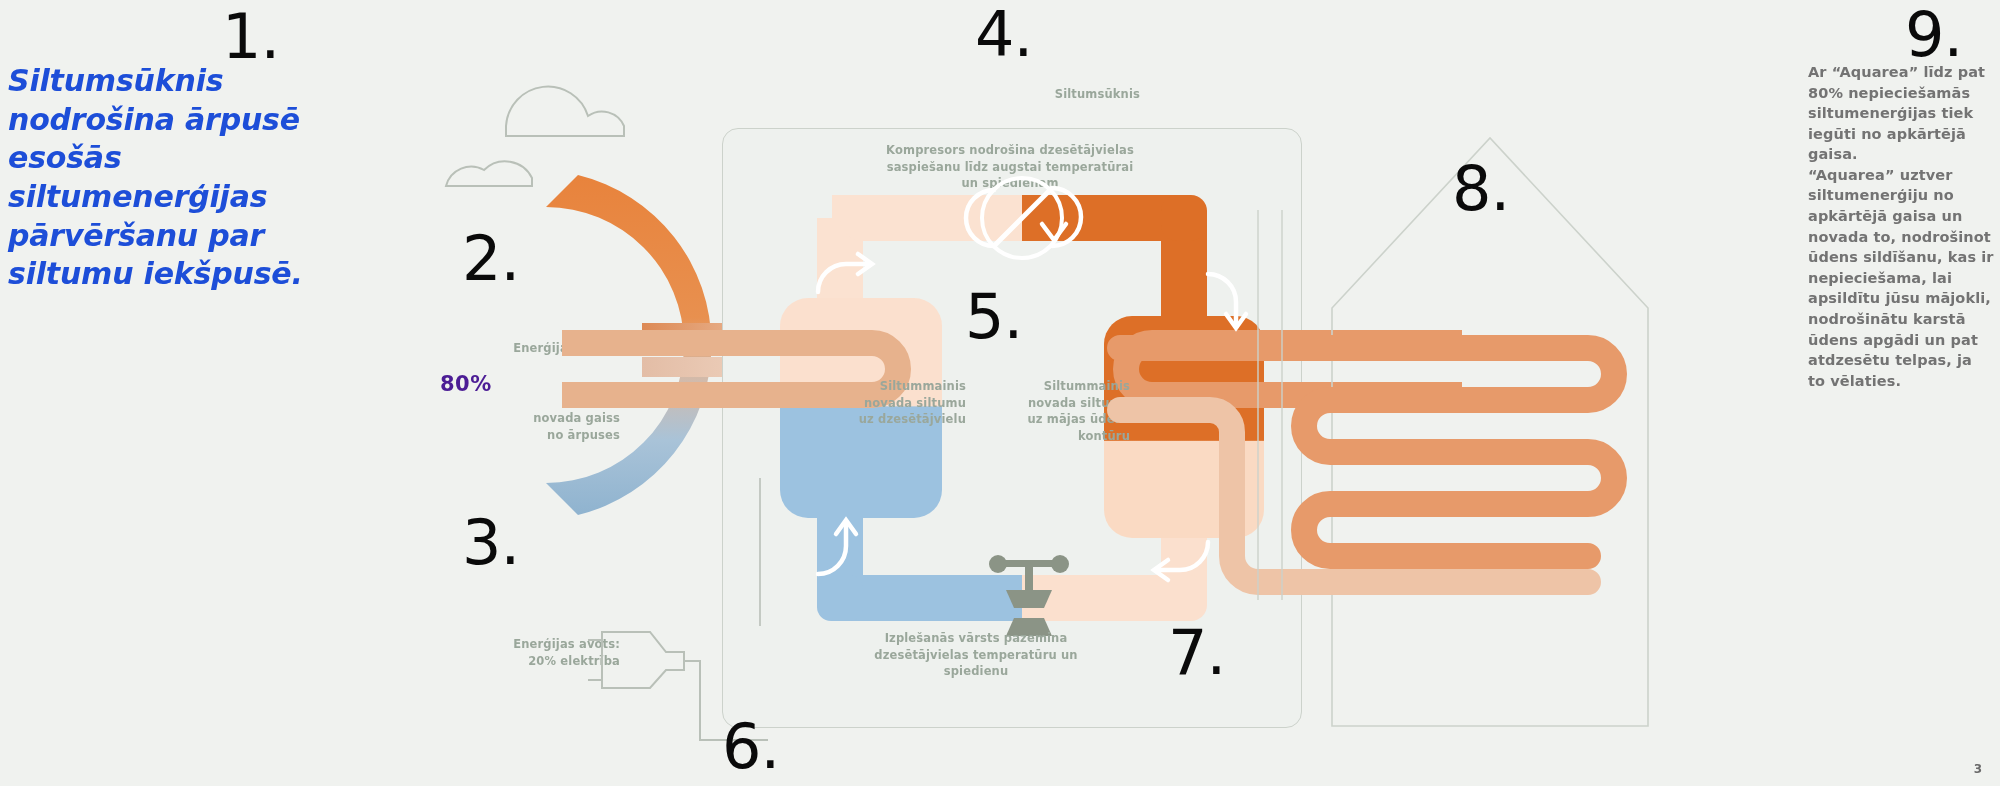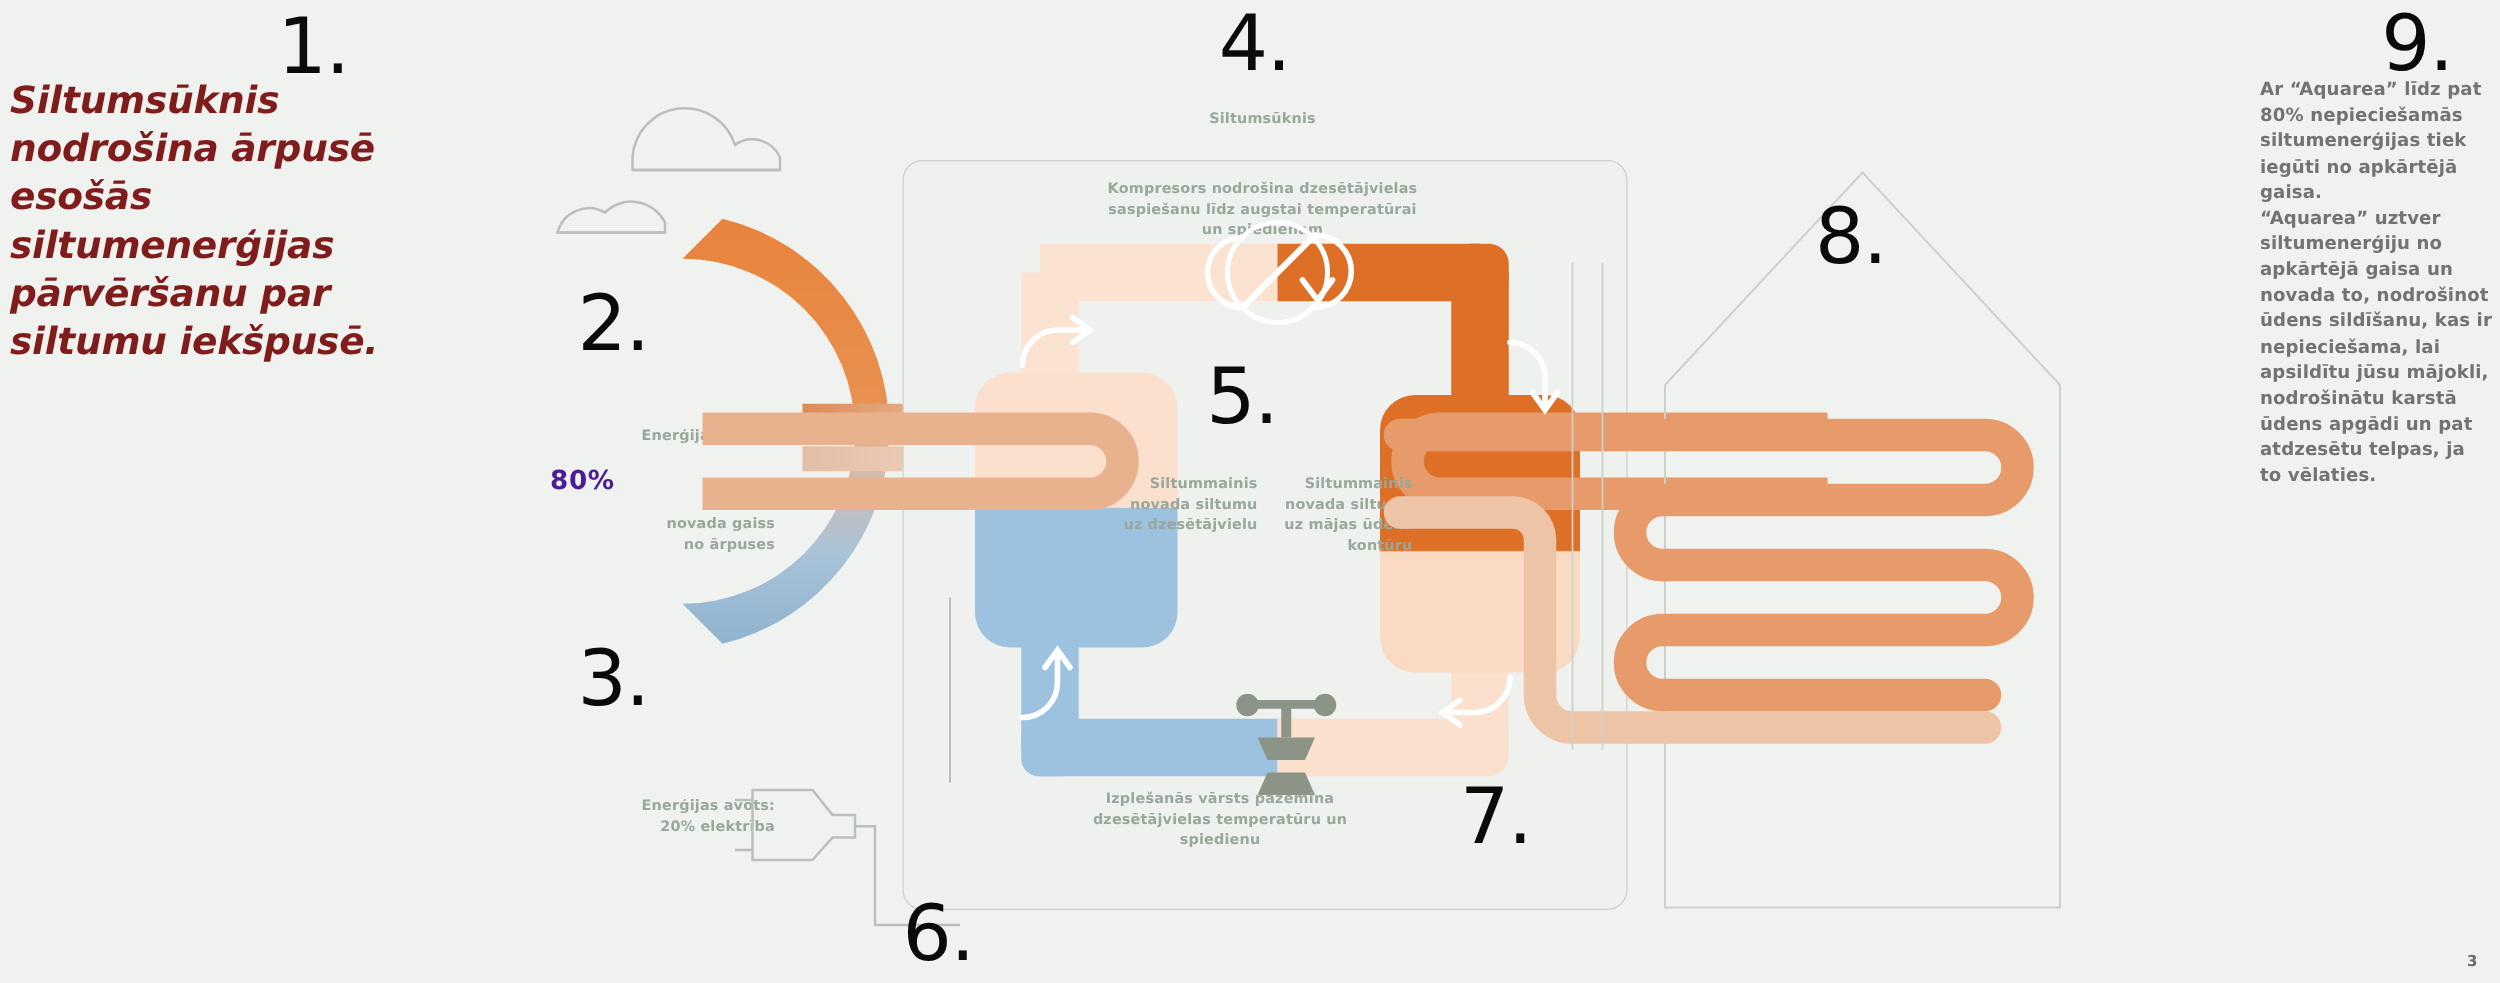--- a/index.html
+++ b/index.html
@@ -28,7 +28,7 @@
     font-family:"DejaVu Sans", sans-serif;
     font-style:italic; font-weight:bold;
     font-size:30px; line-height:1.29;
-    color:#7f1d1d;
+    color:#1d4ed8;
     letter-spacing:-0.2px;
   }
   #num1 { left:222px; top:6px; font-size:62px; }

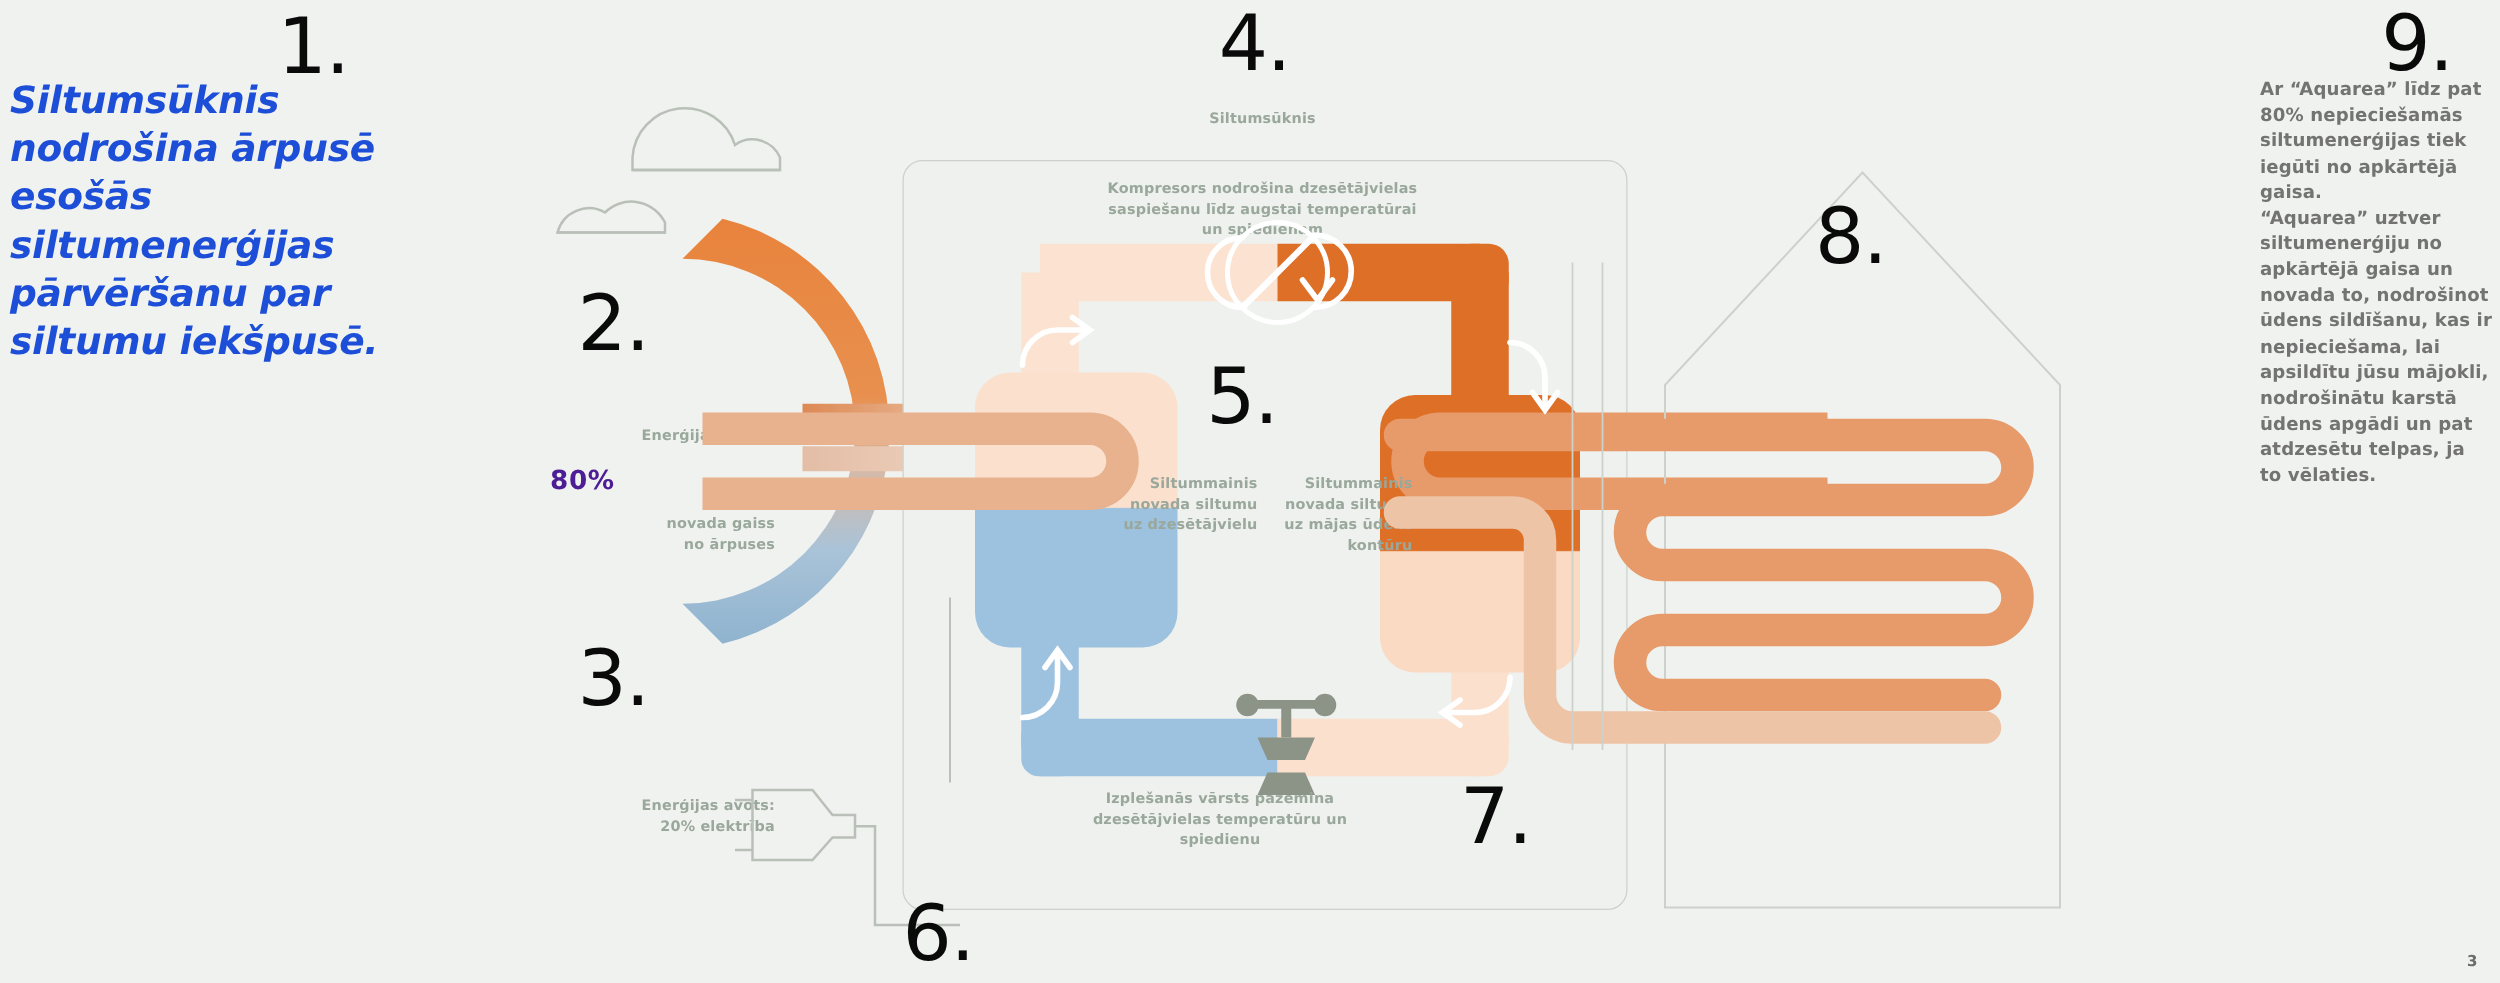--- a/index.html
+++ b/index.html
@@ -73,7 +73,7 @@
   #num8 { left:1452px; top:158px; font-size:62px; }
 
   
-  #cap-hp      { left:880px; top:86px;  width:260px; }
+  #cap-hp      { left:880px; top:86px;  width:260px;text-align:right; }
   #cap-comp    { left:880px; top:142px; width:260px; }
   #cap-hx-left { left:886px; top:378px; width:120px; }
   #cap-hx-right{ left:1018px; top:378px; width:112px; }

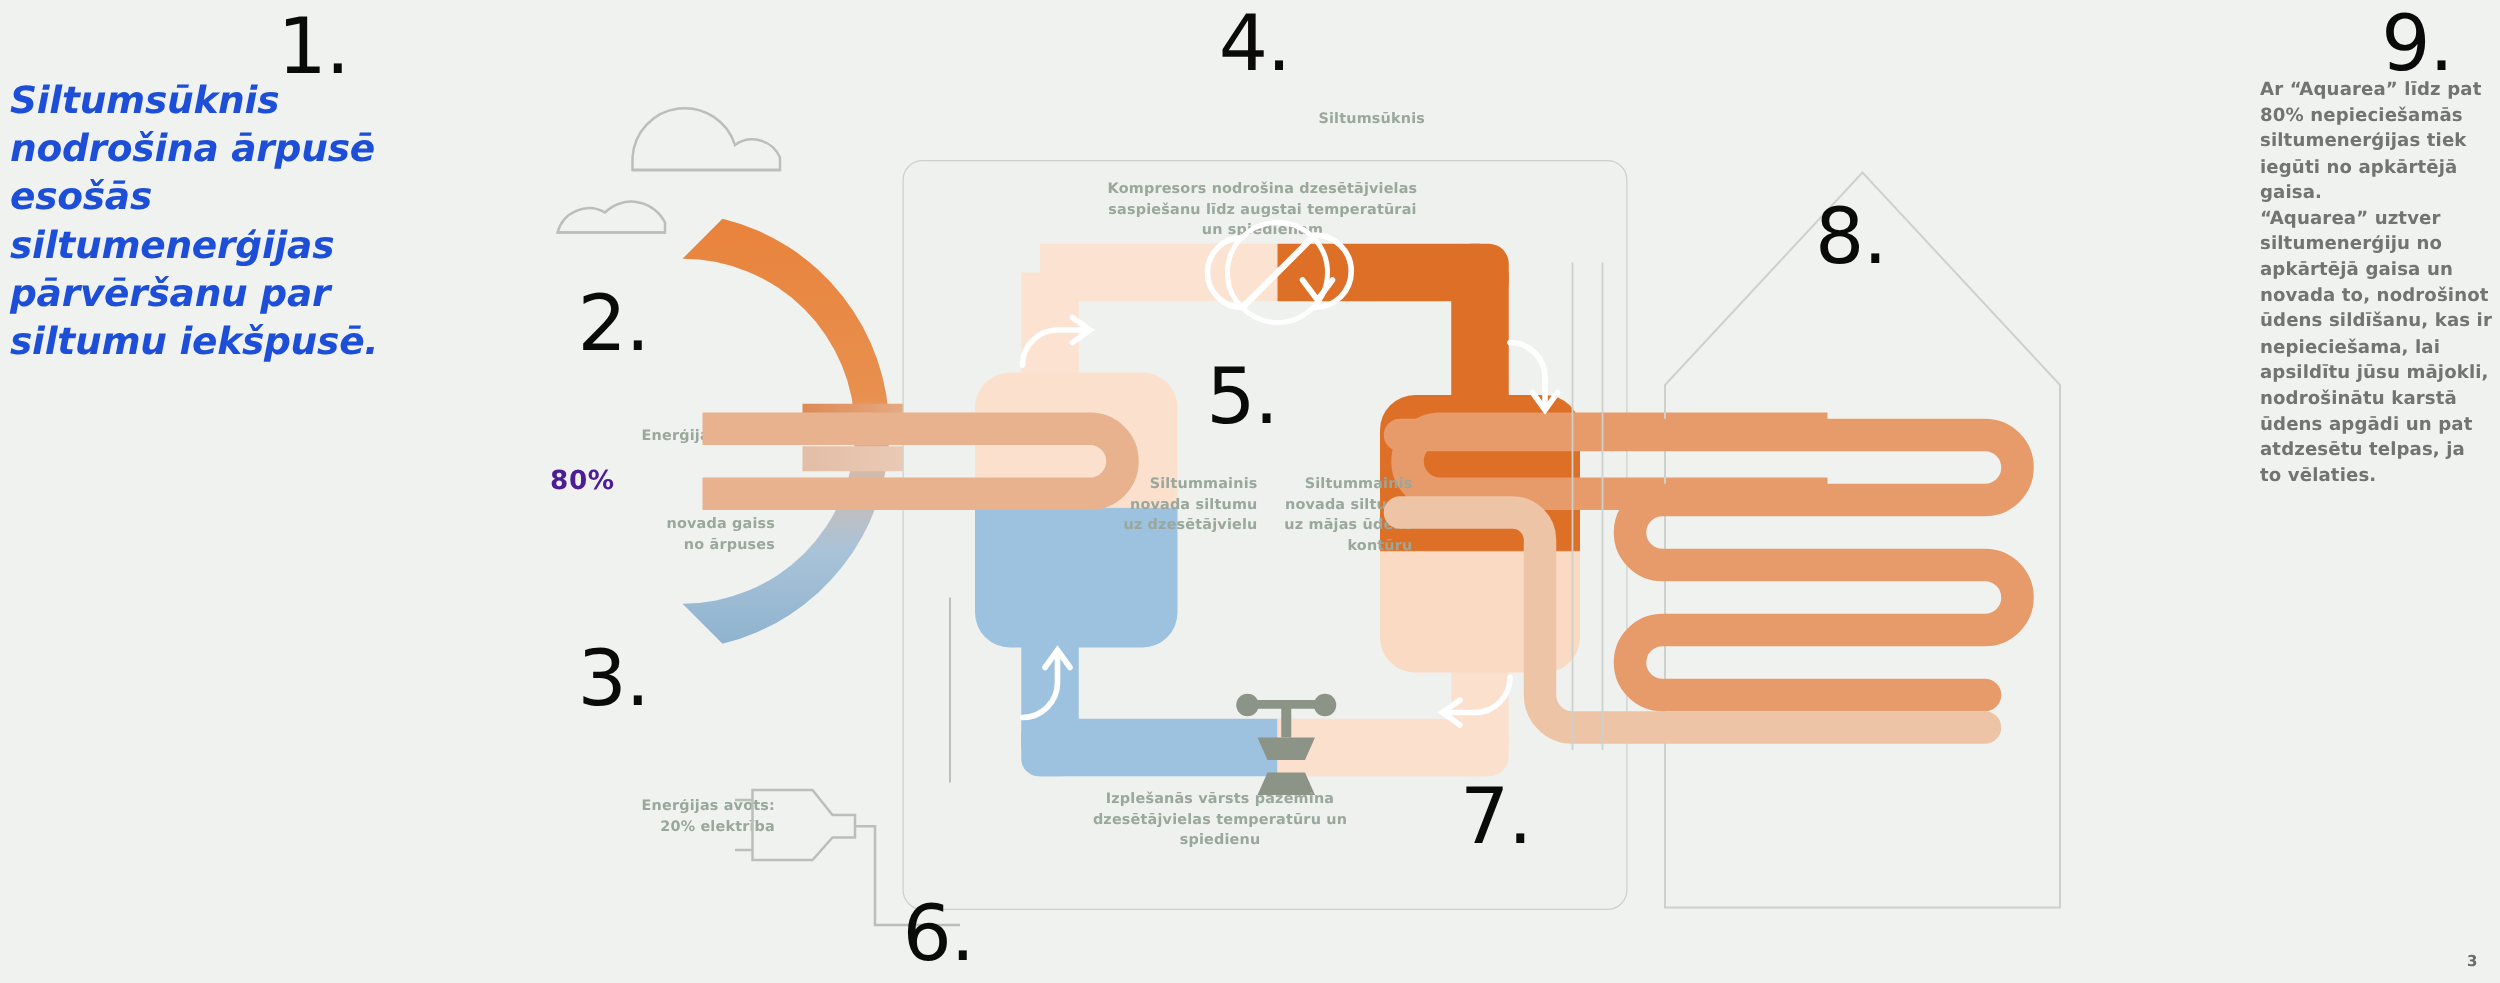--- a/index.html
+++ b/index.html
@@ -75,7 +75,7 @@
   
   #cap-hp      { left:880px; top:86px;  width:260px;text-align:right; }
   #cap-comp    { left:880px; top:142px; width:260px; }
-  #cap-hx-left { left:886px; top:378px; width:120px; }
+  #cap-hx-left { left:846px; top:378px; width:120px; }
   #cap-hx-right{ left:1018px; top:378px; width:112px; }
   #cap-refr    { left:728px; top:630px; width:170px; }
   #cap-valve   { left:866px; top:630px; width:220px; }

